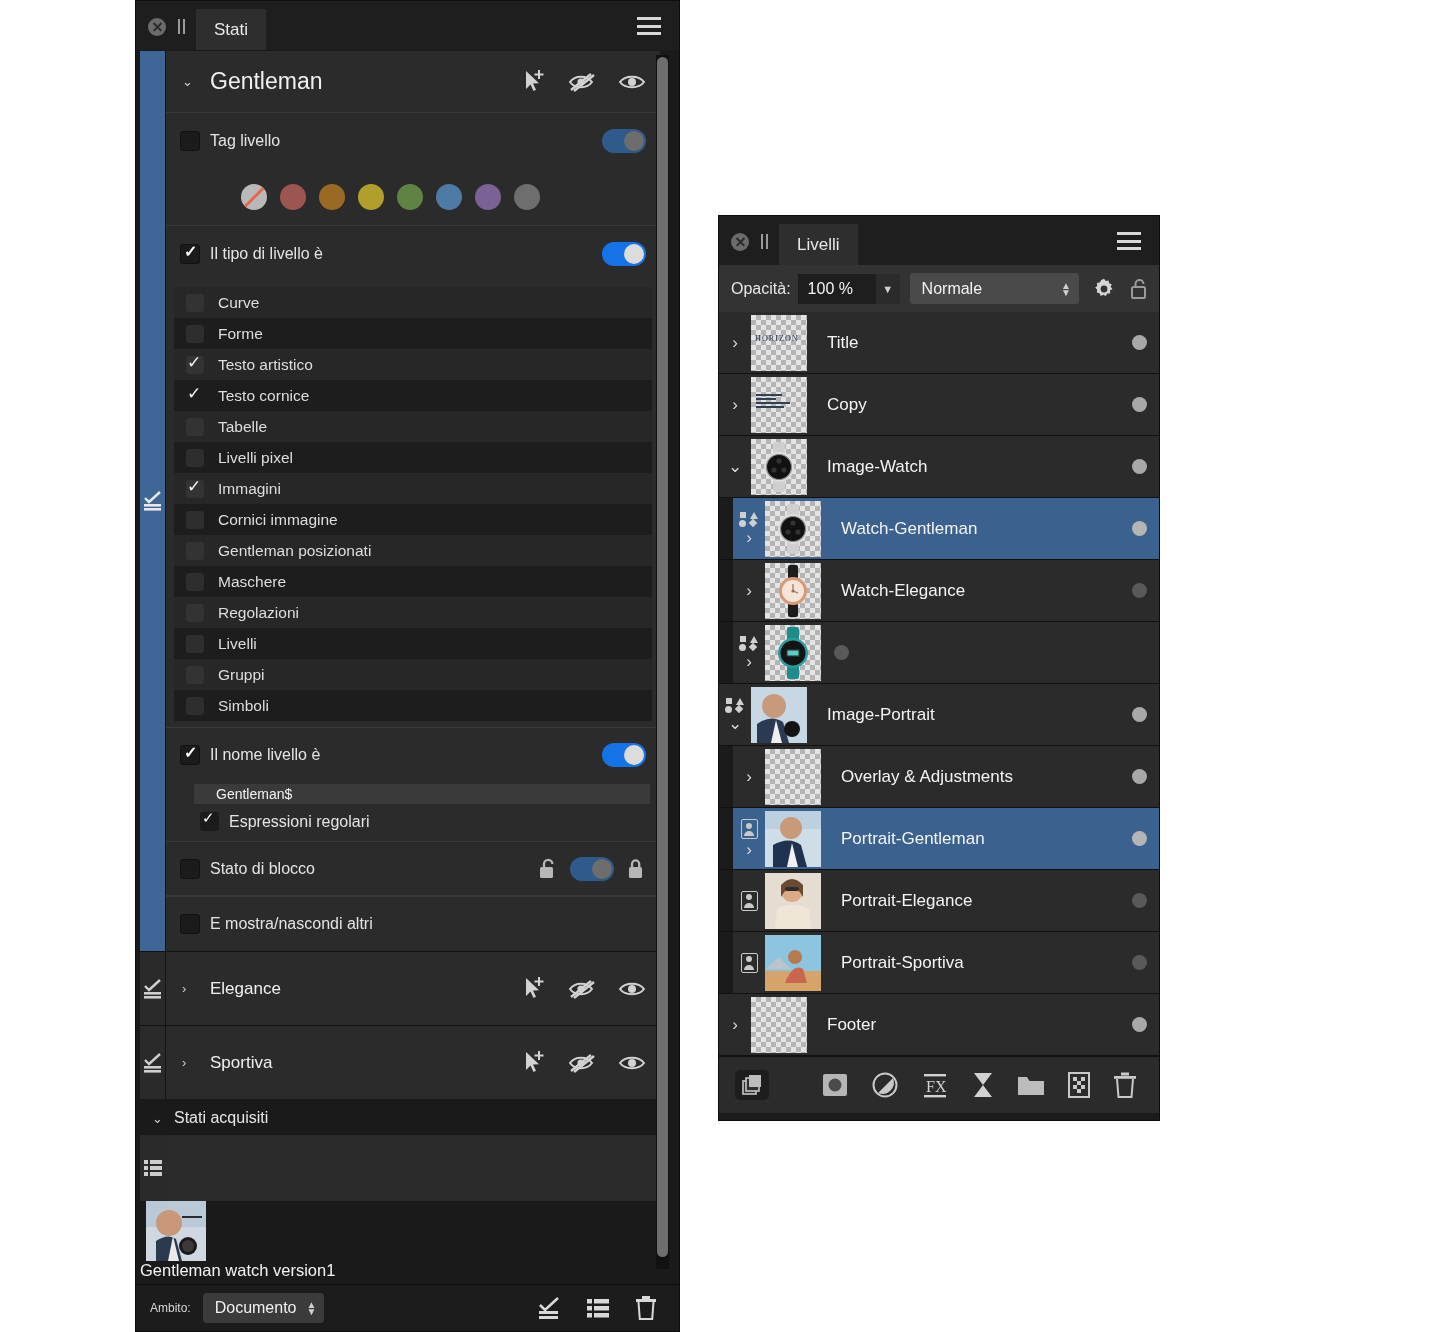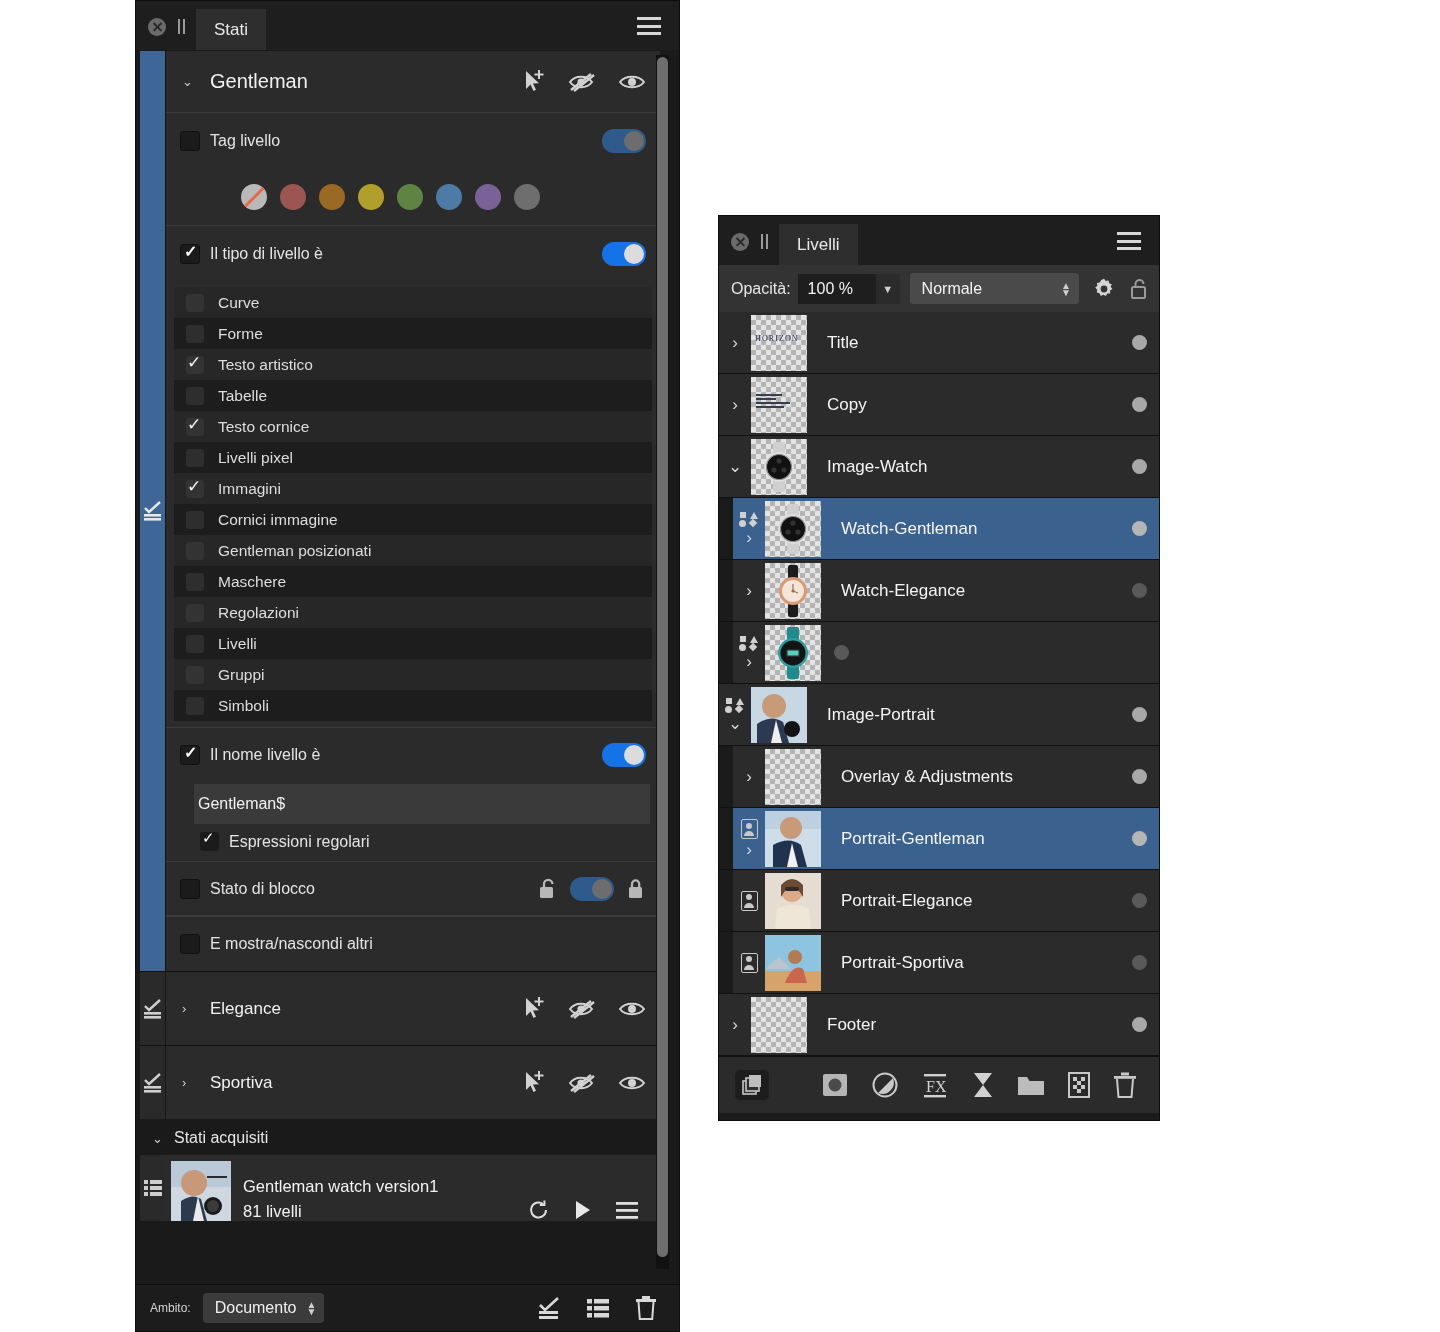--- a/index.html
+++ b/index.html
@@ -79,7 +79,7 @@
     height: 62px; display: flex; align-items: center; padding: 0 14px 0 16px;
     border-bottom: 1px solid #3a3a3a;
   }
-  .grp-title-row .name { color: #f0f0f0; font-size: 20px; margin-left: 6px; flex: 1; }
+  .grp-title-row .name { color: #f0f0f0; font-size: 23px; margin-left: 6px; flex: 1; }
   .grp-icons { display: flex; align-items: center; gap: 22px; }
 
   .cond-row {

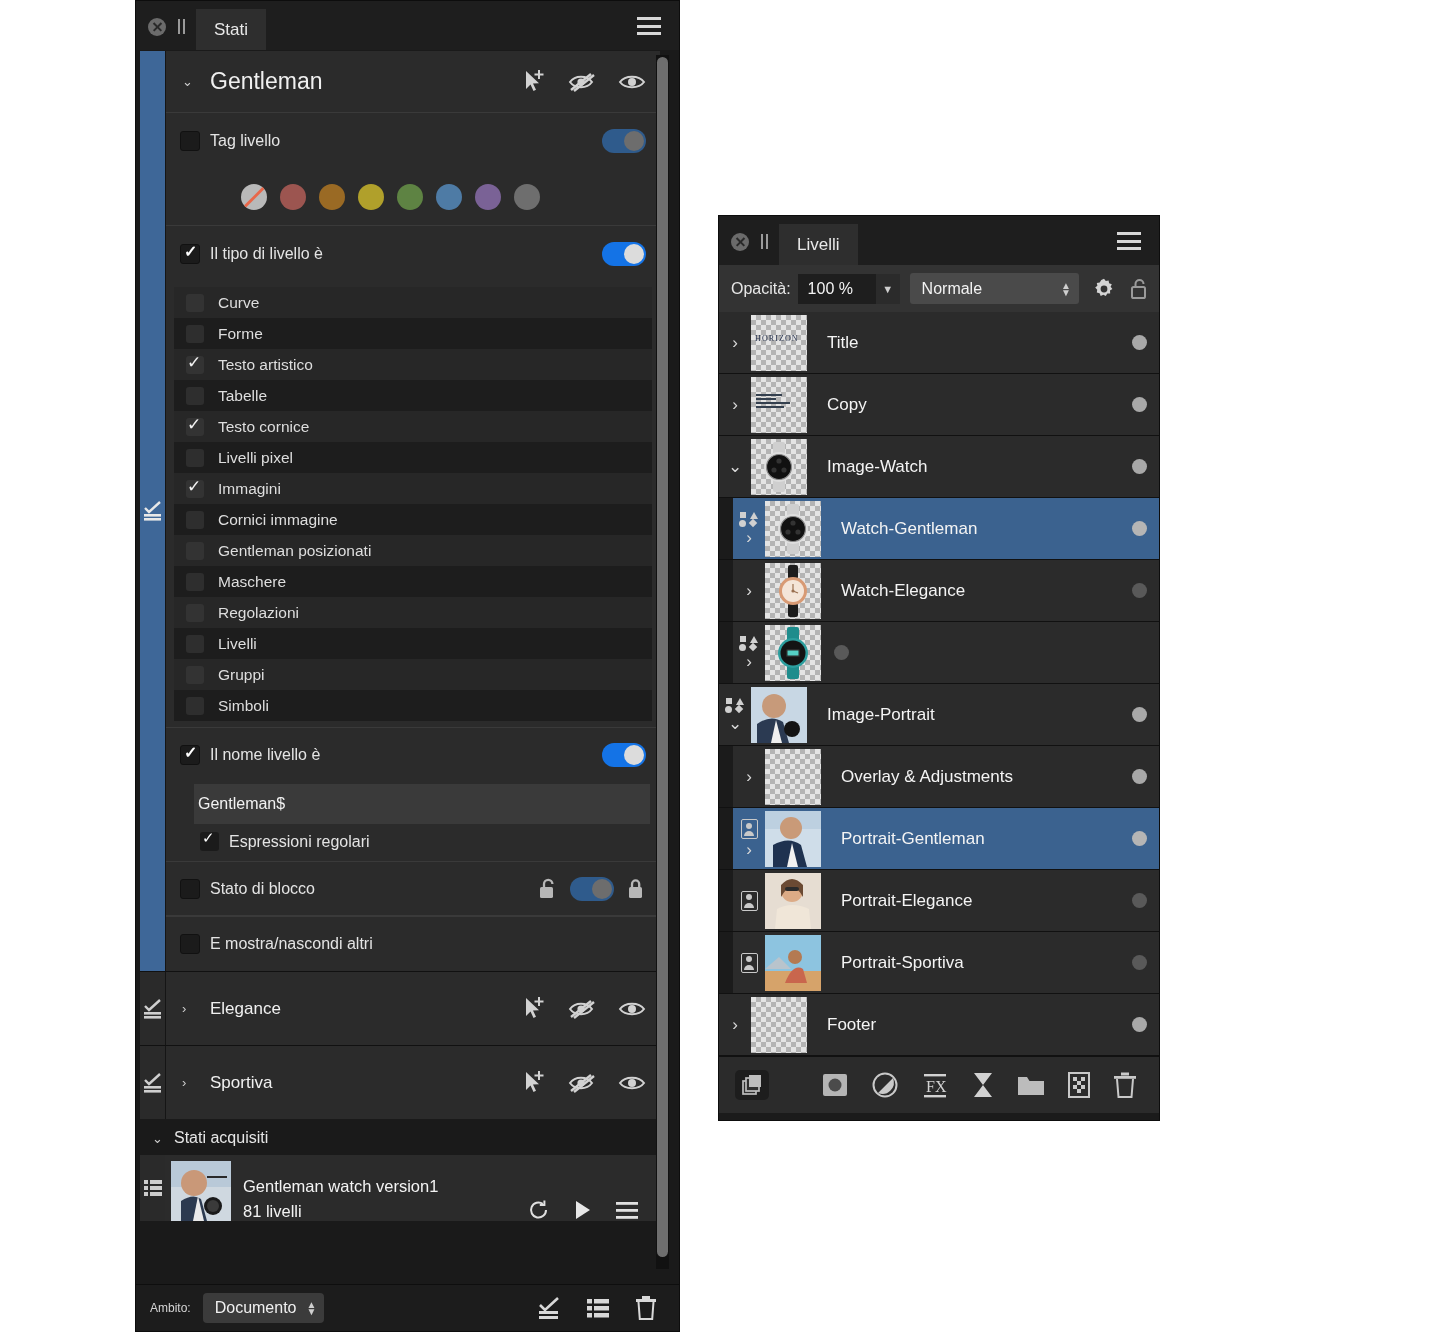--- a/index.html
+++ b/index.html
@@ -366,12 +366,12 @@
                 <span>Testo artistico</span>
               </div>
               <div class="type-row">
-                <span class="type-cb"></span>
-                <span>Tabelle</span>
-              </div>
-              <div class="type-row">
                 <span class="type-cb on"></span>
                 <span>Testo cornice</span>
+              </div>
+              <div class="type-row">
+                <span class="type-cb"></span>
+                <span>Tabelle</span>
               </div>
               <div class="type-row">
                 <span class="type-cb"></span>

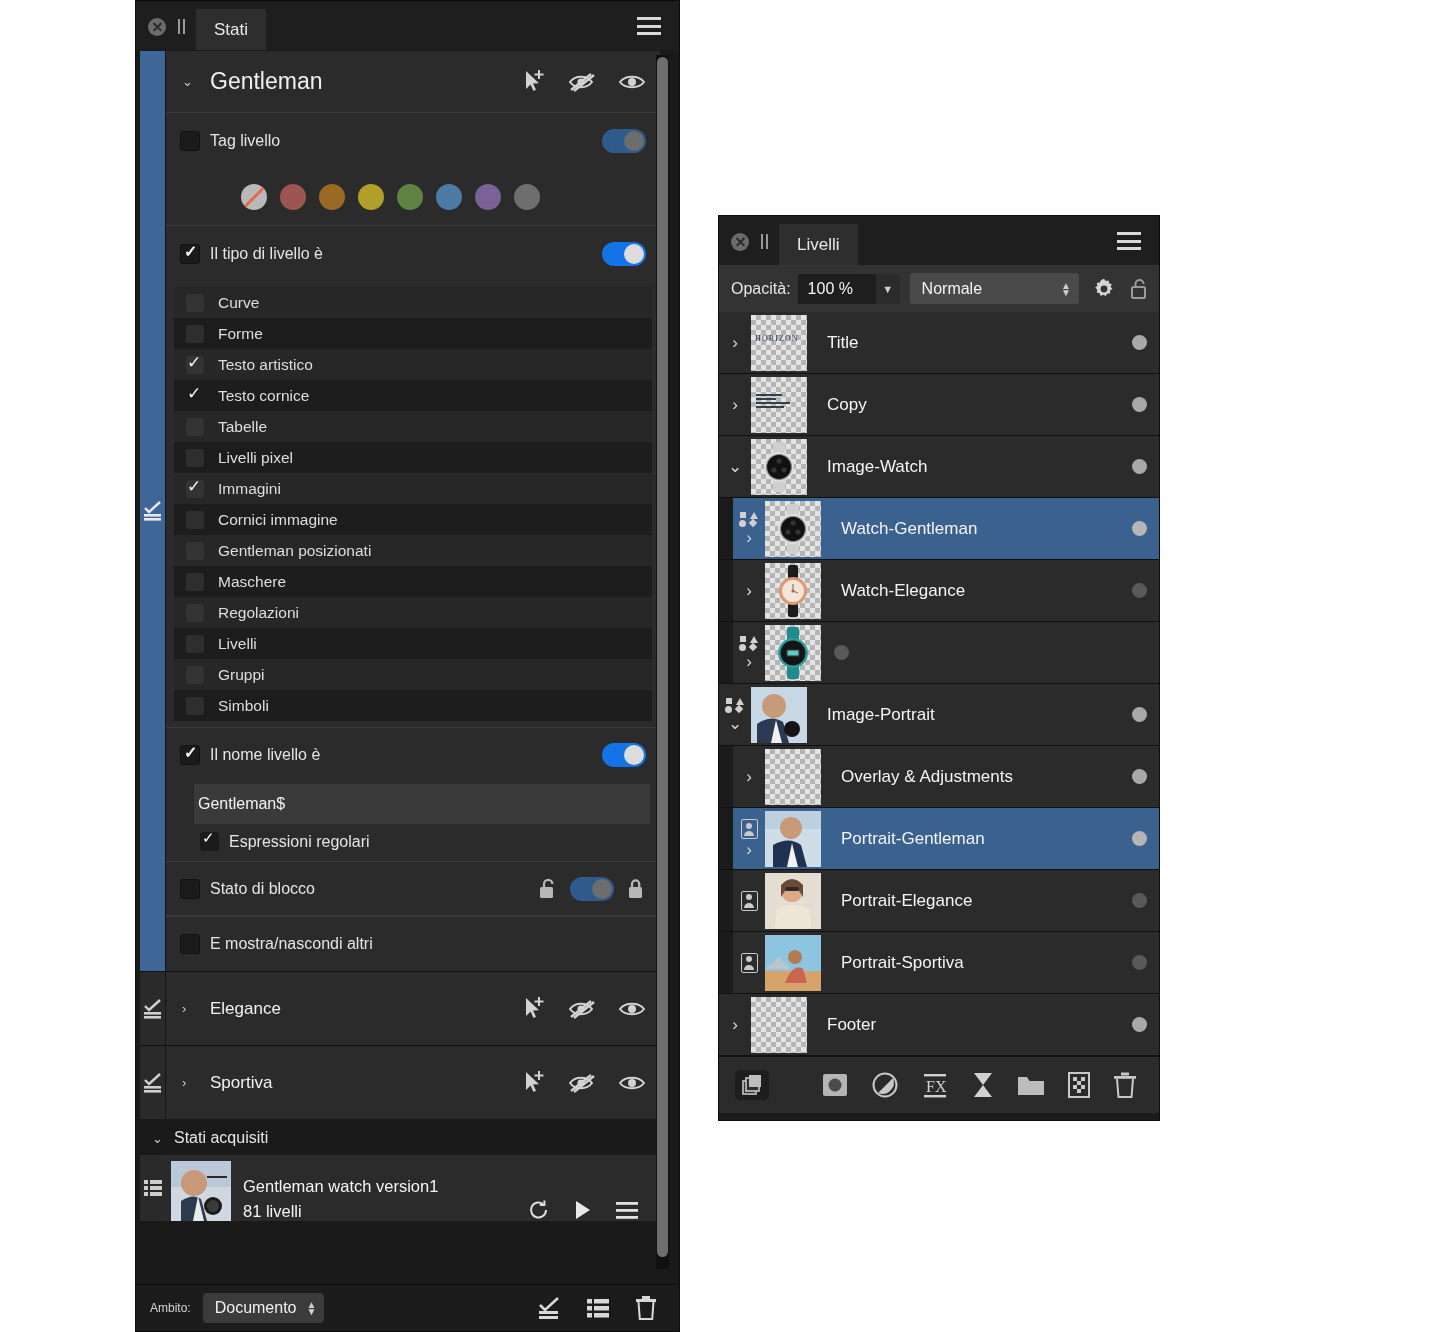--- a/index.html
+++ b/index.html
@@ -137,9 +137,9 @@
   }
 
   .name-input {
-    margin: 2px 10px 4px 28px; height: 40px; background: #3a3a3a;
-    display: flex; align-items: center; padding-left: 4px;
-    color: #f2f2f2; font-size: 16px;
+    margin: 2px 10px 4px 28px; height: 20px; background: #3a3a3a;
+    display: flex; align-items: center; padding-left: 22px;
+    color: #f2f2f2; font-size: 14px;
   }
   .regex-row { display: flex; align-items: center; padding: 4px 0 10px 34px; }
   .regex-row .lbl { color: #e4e4e4; font-size: 16px; margin-left: 10px; }

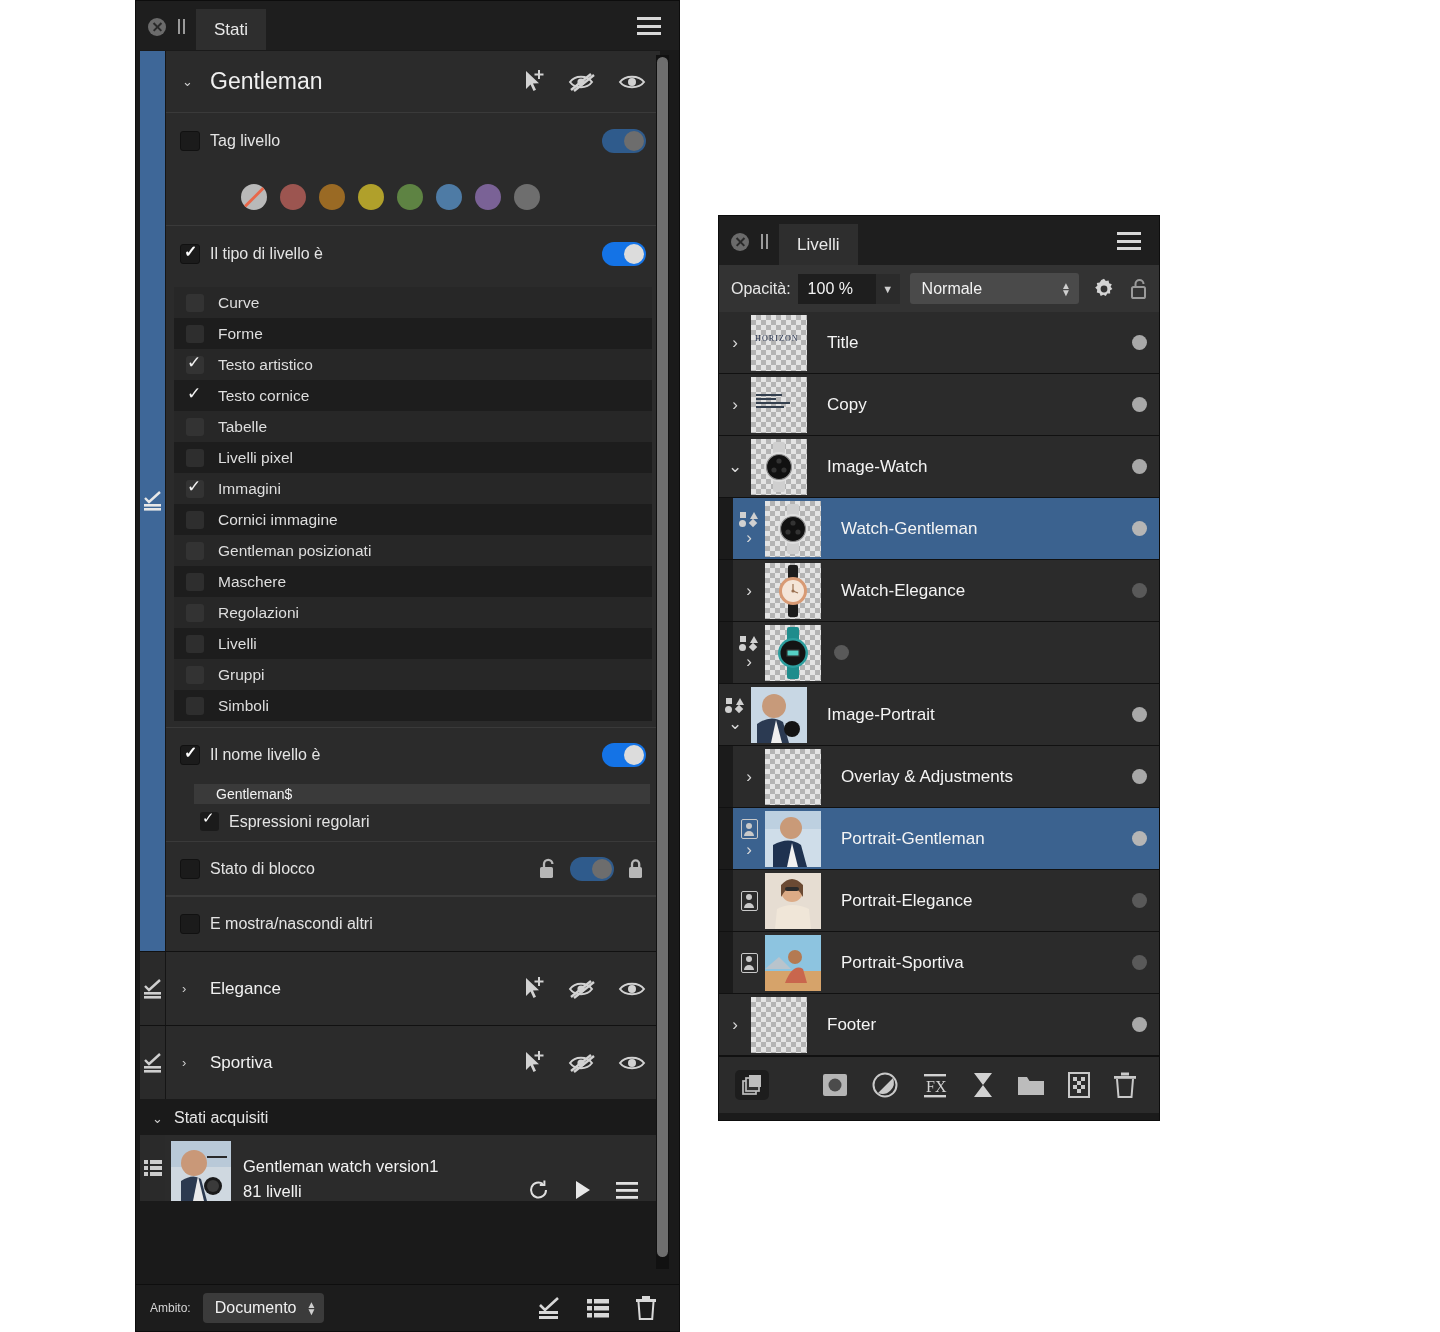--- a/index.html
+++ b/index.html
@@ -154,7 +154,7 @@
     padding: 0 14px 0 16px; }
   .collapsed-group .name { color: #f0f0f0; font-size: 17px; margin-left: 6px; flex: 1; }
 
-  .acq-item { display: flex; background: #2b2b2b; margin: 2px 0 8px 0; height: 66px; align-items:flex-end;}
+  .acq-item { display: flex; background: #2b2b2b; margin: 2px 0 8px 0; height: 66px; align-items:flex-start;flex-direction:column;}
   .acq-gutter { width: 25px; flex: none; background: #2a2a2a; display: flex;
                 align-items: center; justify-content: center; height:100%; }
   .acq-thumb { width: 60px; height: 60px; margin: 0 12px 0 6px; flex: none;

